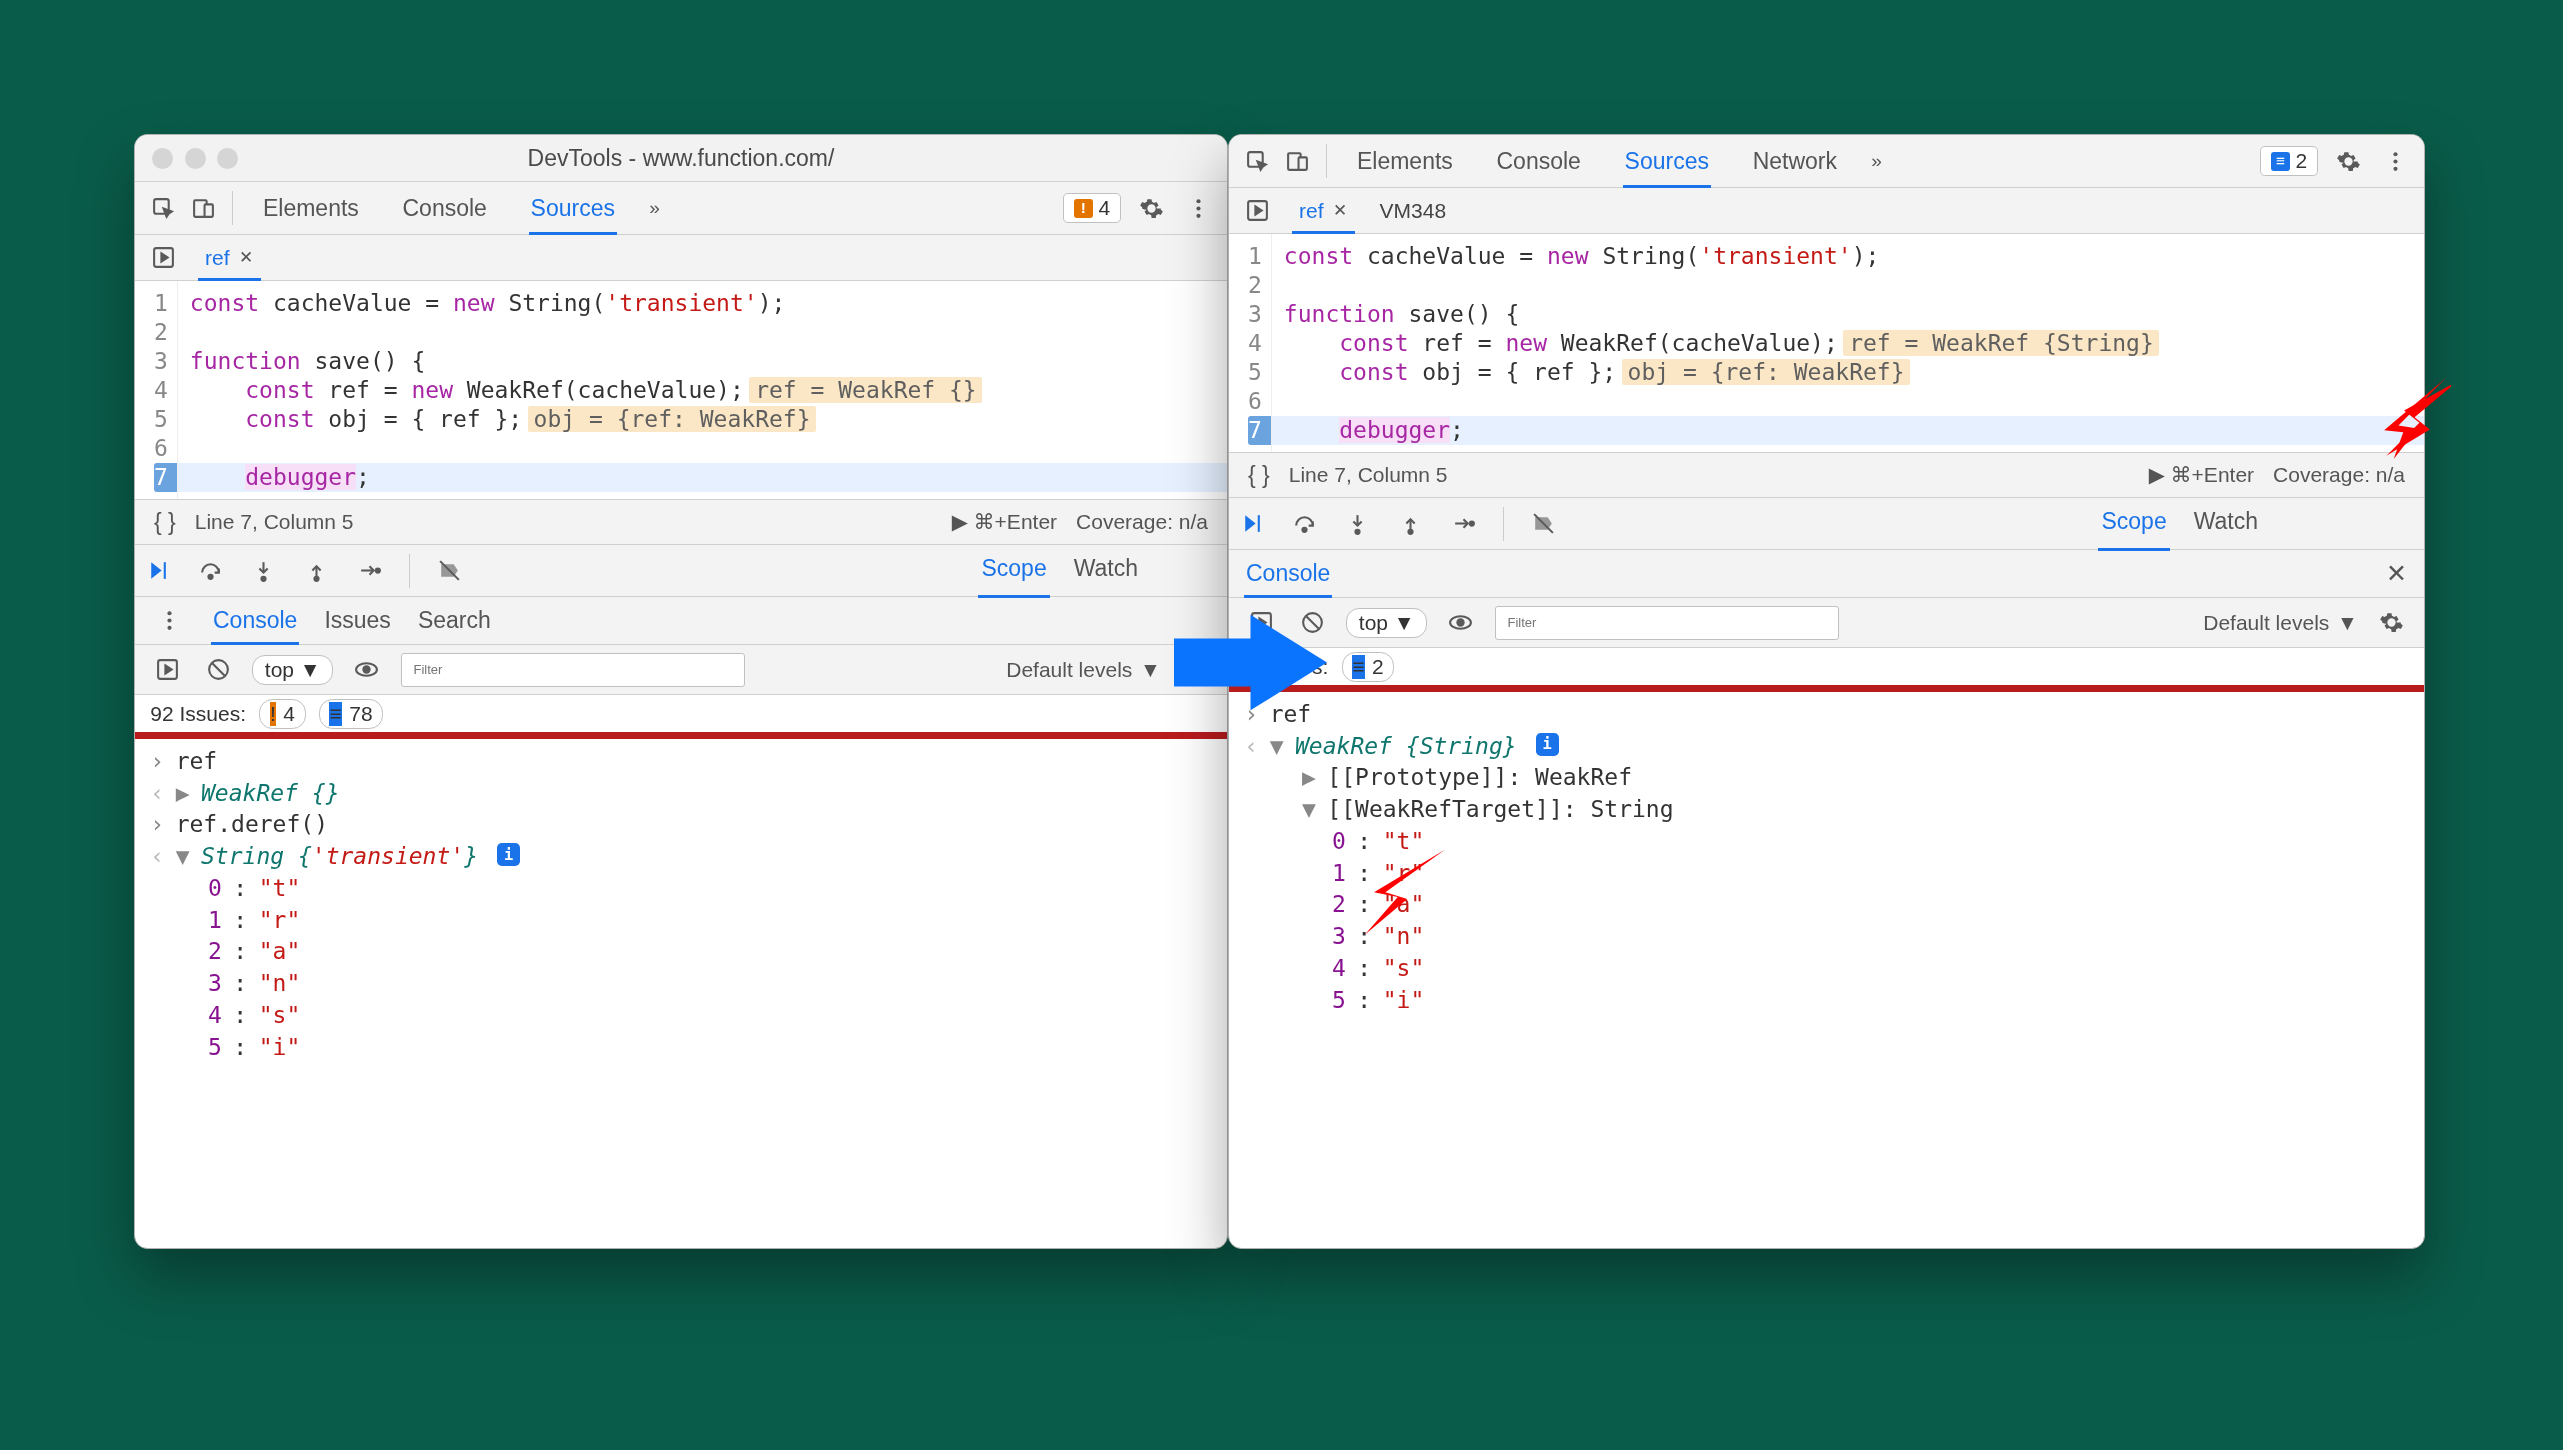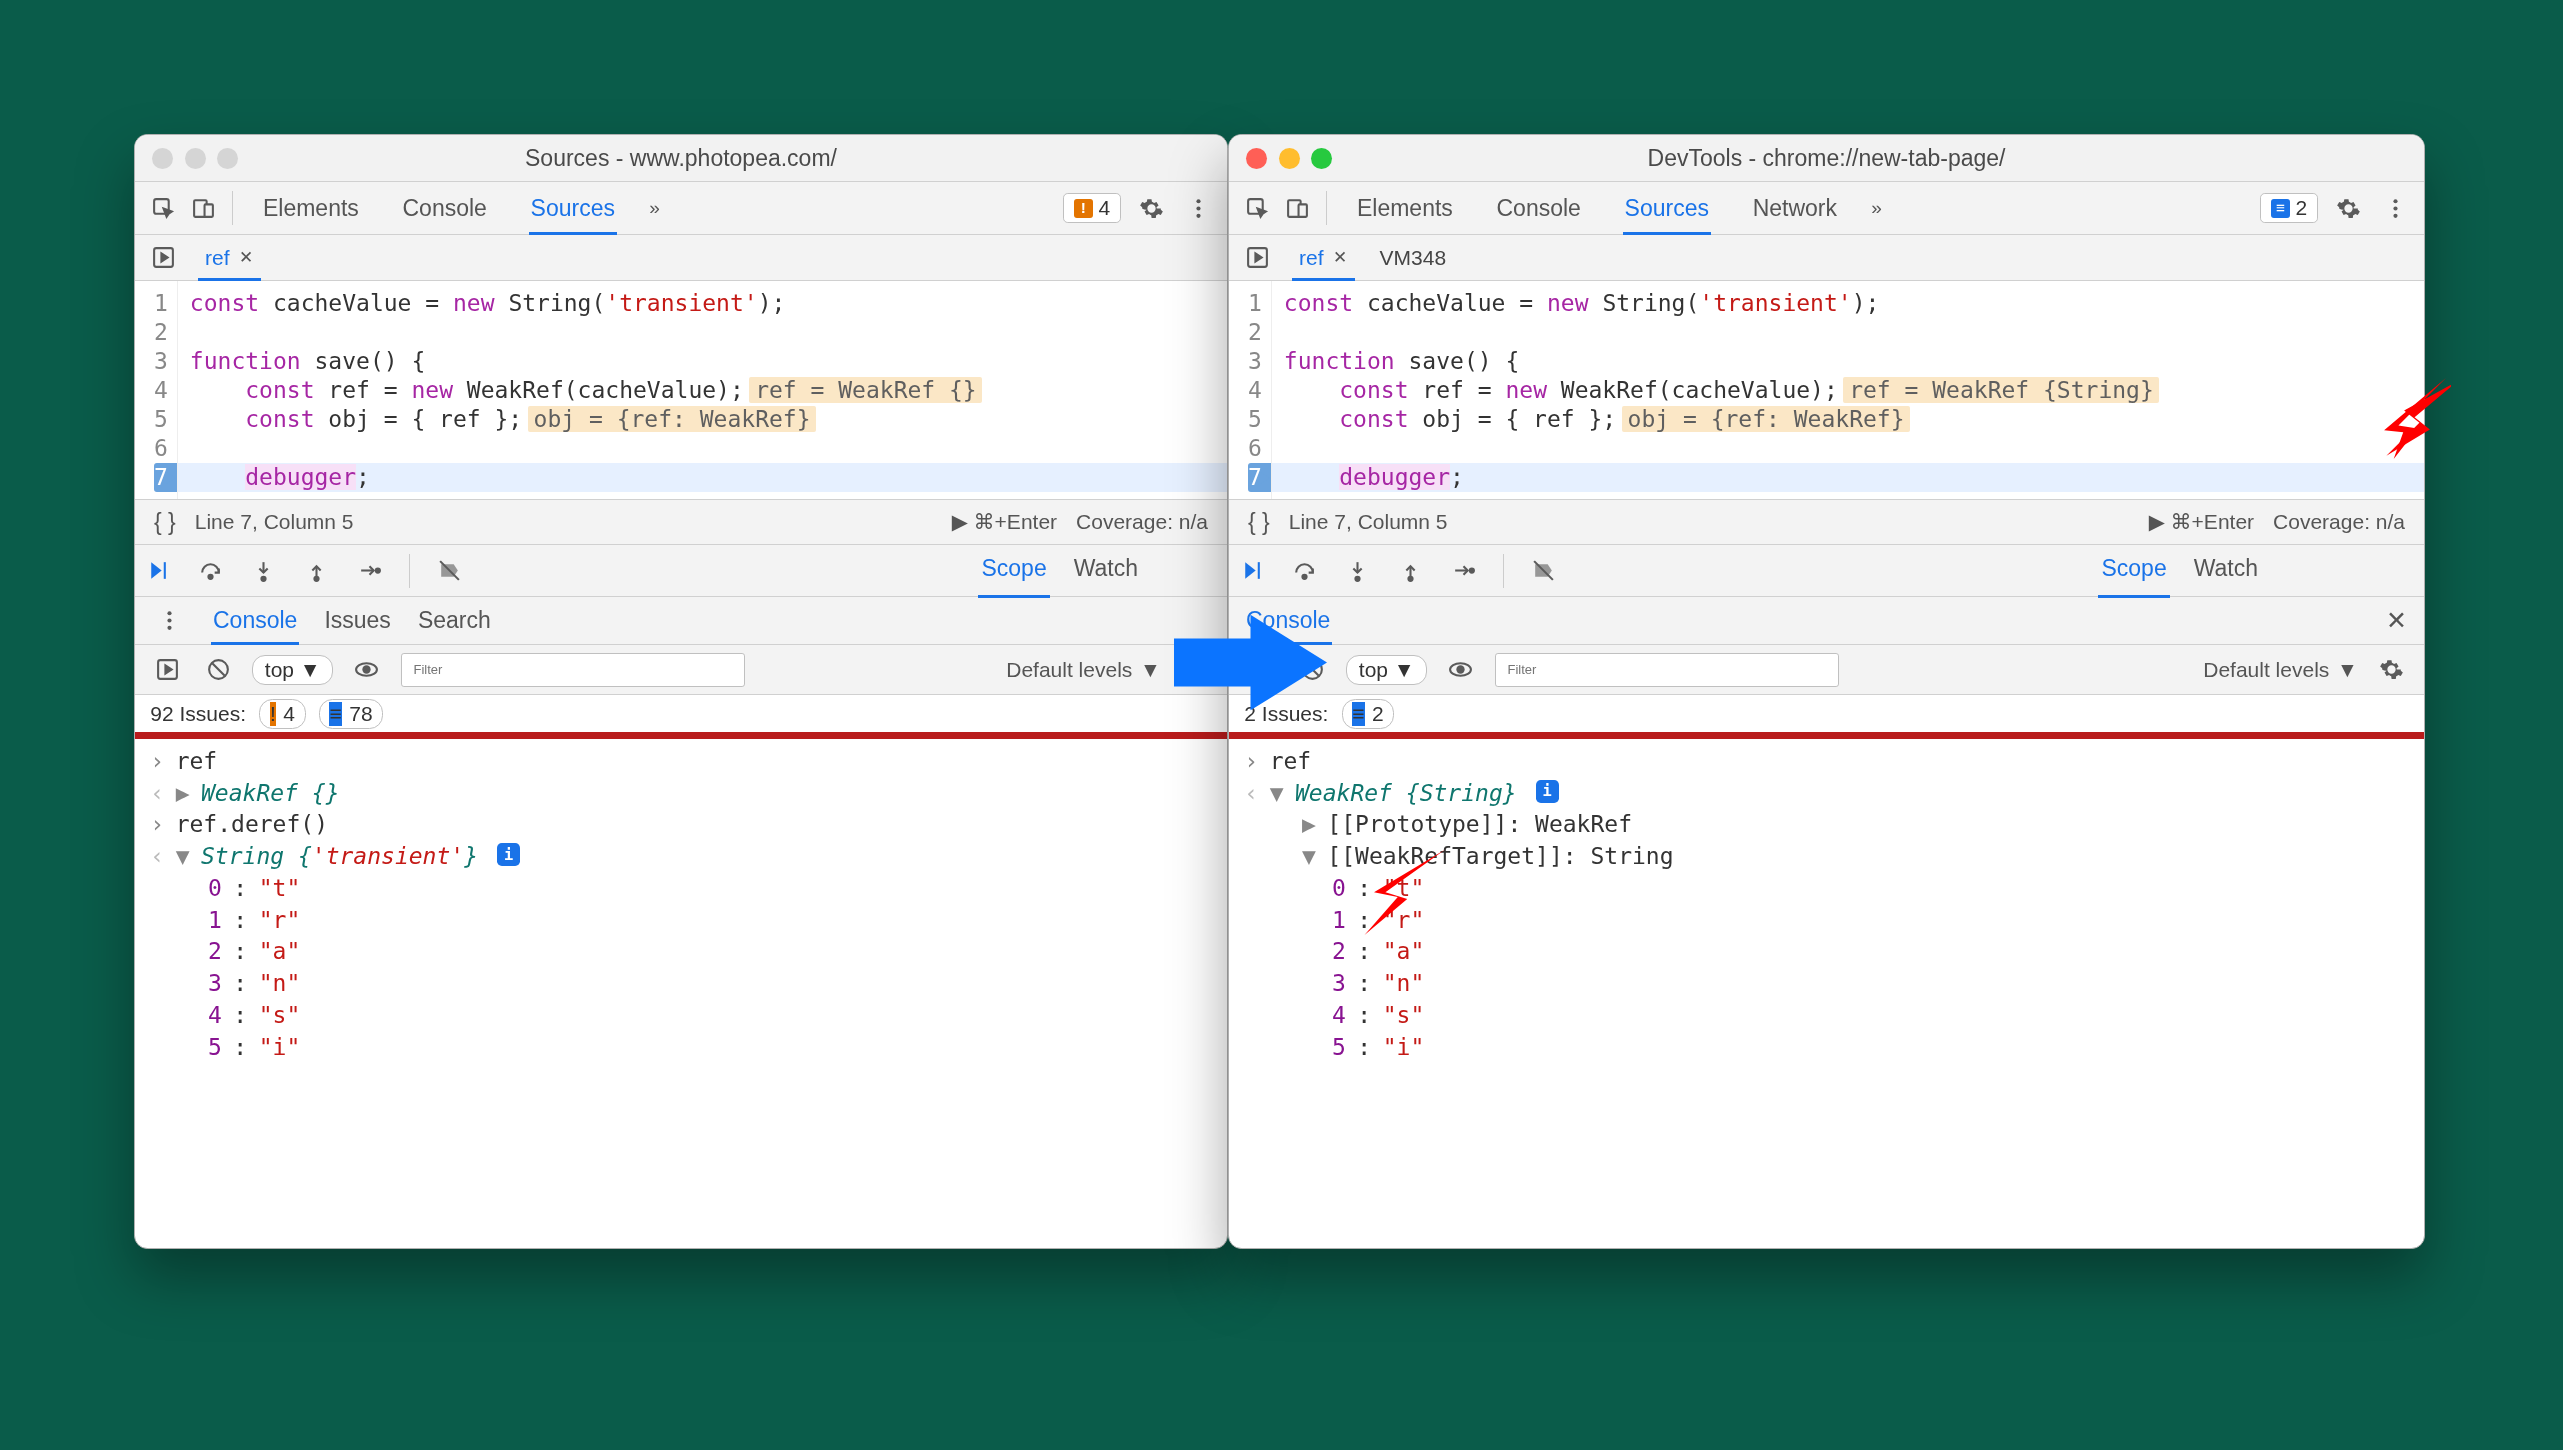--- a/index.html
+++ b/index.html
@@ -144,7 +144,7 @@
       <div class="dot gray"></div>
       <div class="dot gray"></div>
     </div>
-    <div class="title">Sources - www.photopea.com/</div>
+    <div class="title">DevTools - www.function.com/</div>
   </div>
 
   <div class="tabbar">

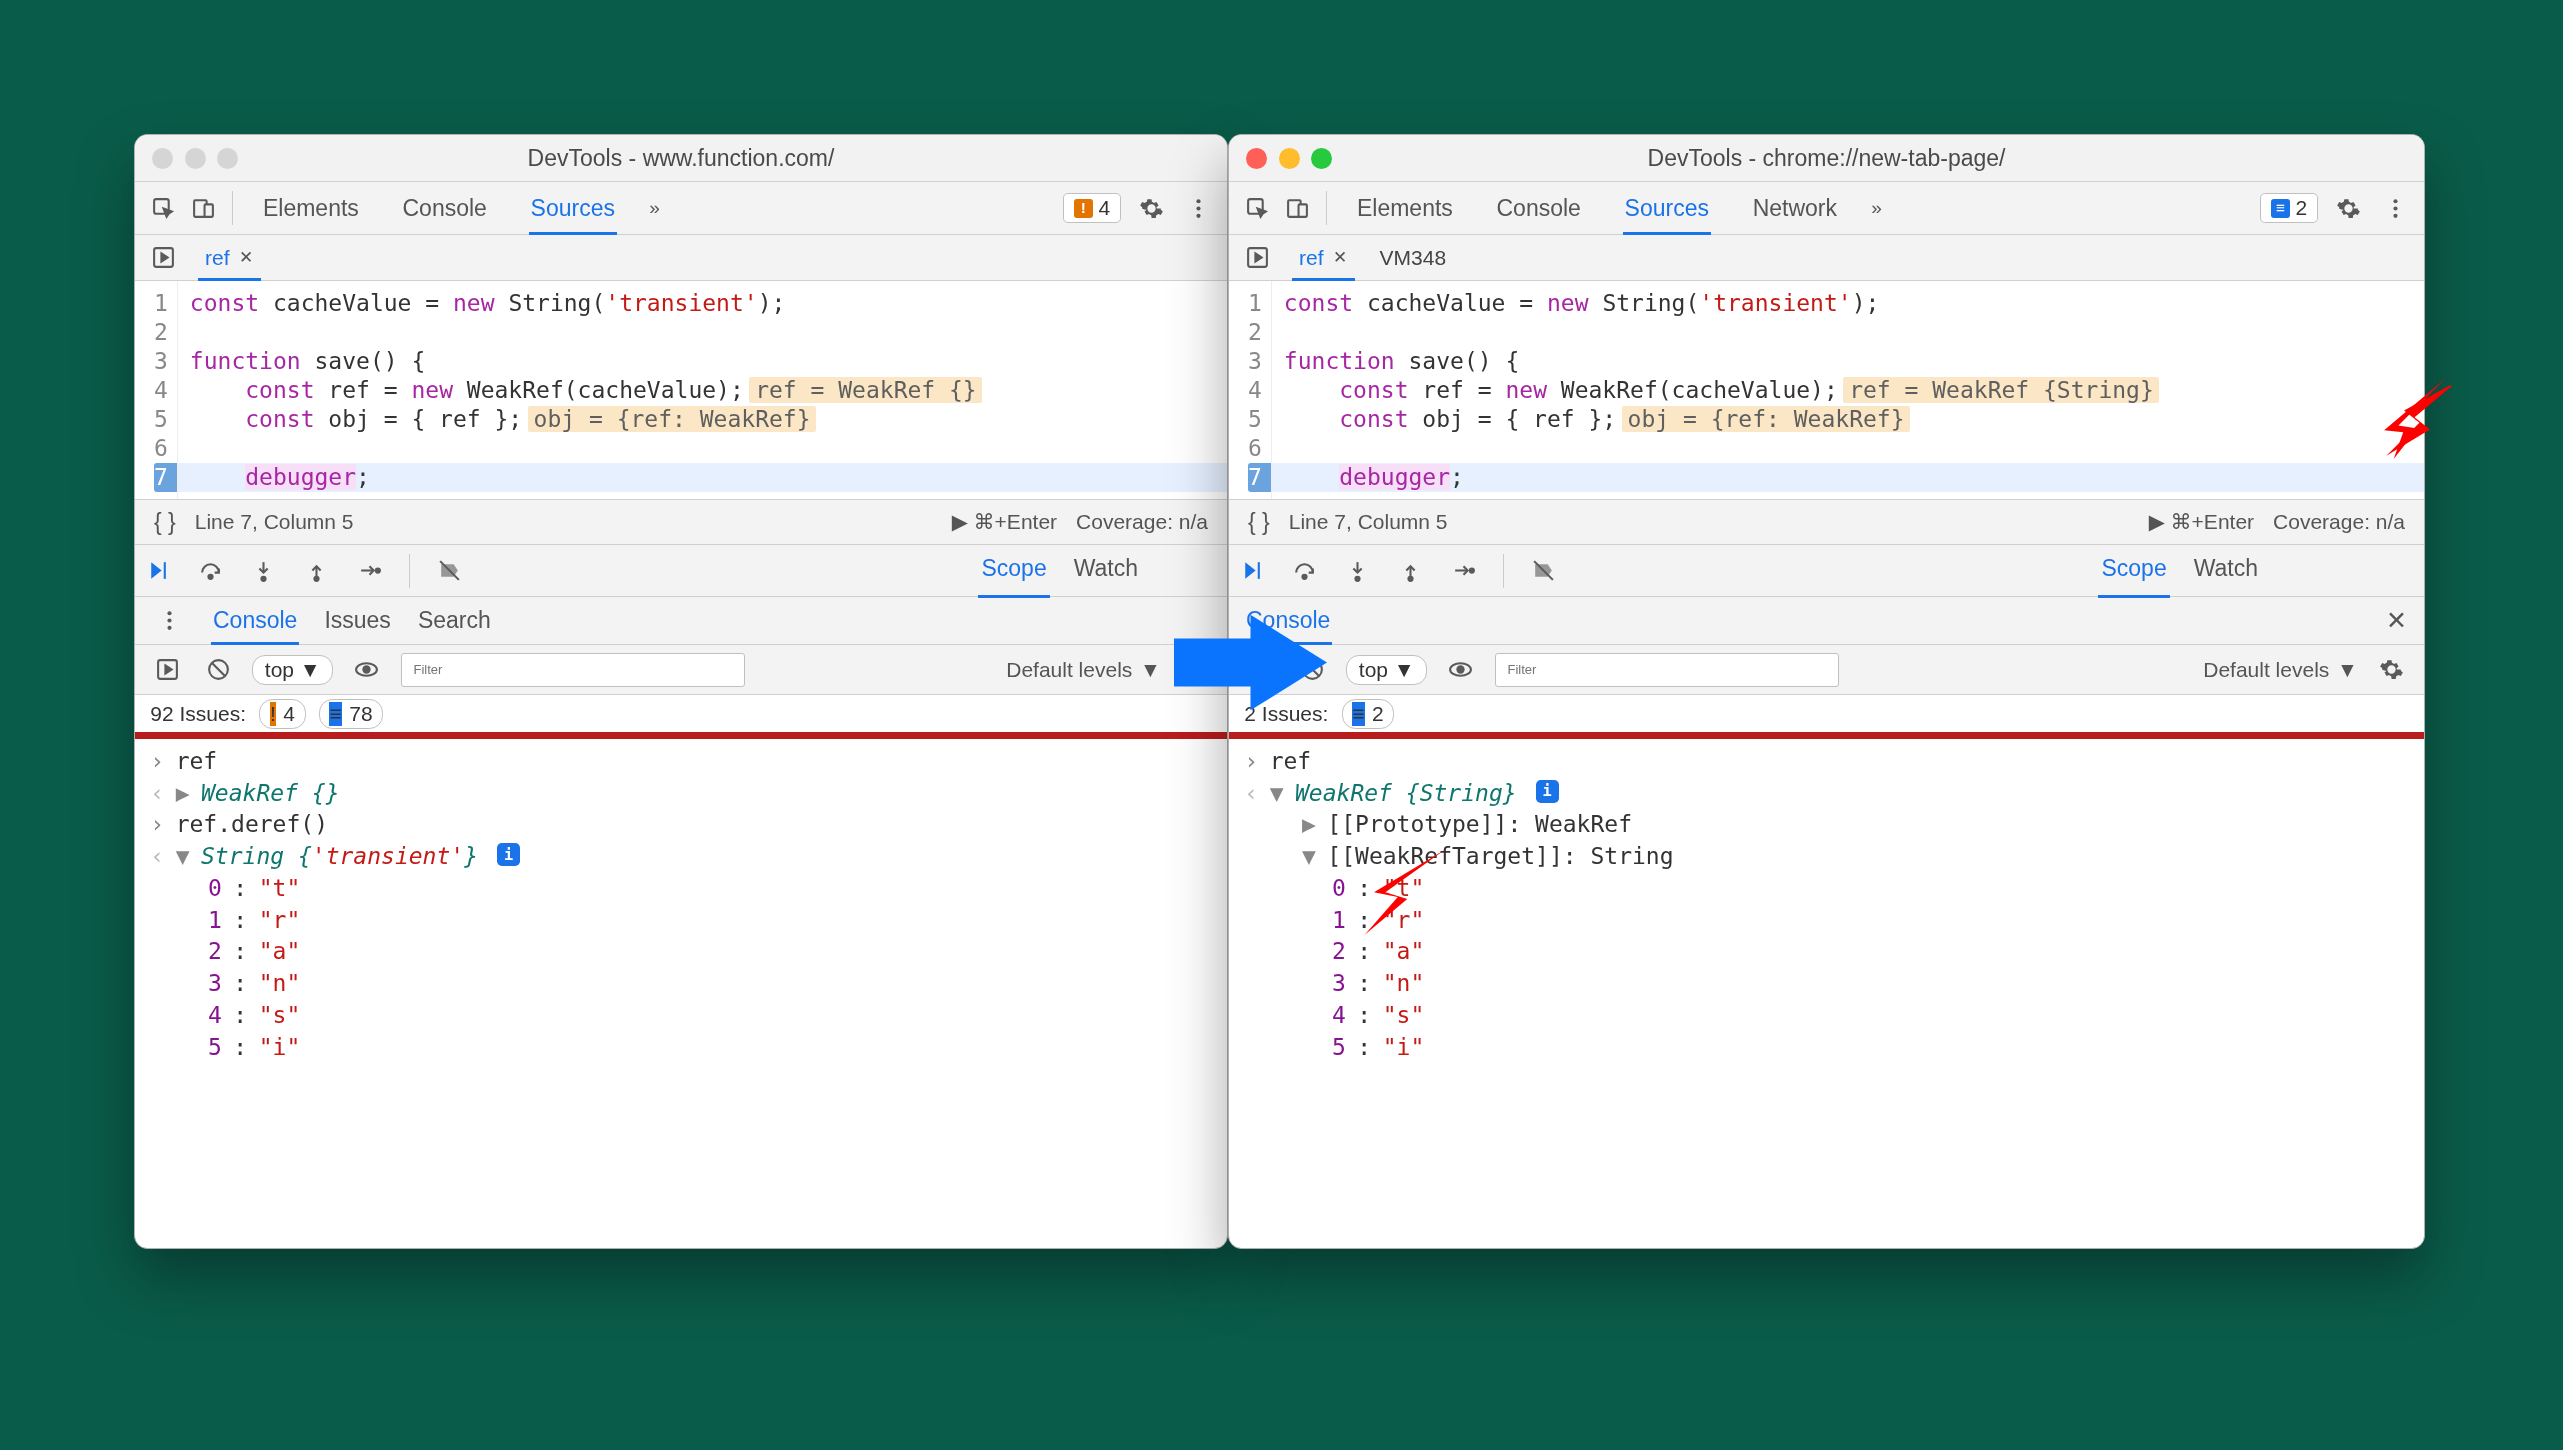--- a/index.html
+++ b/index.html
@@ -392,14 +392,6 @@
 </div>
 
 <div class="window right">
-  <div class="titlebar">
-    <div class="traffic">
-      <div class="dot red"></div>
-      <div class="dot yel"></div>
-      <div class="dot grn"></div>
-    </div>
-    <div class="title">DevTools - chrome://new-tab-page/</div>
-  </div>
 
   <div class="tabbar">
     <div class="iconbtn">

